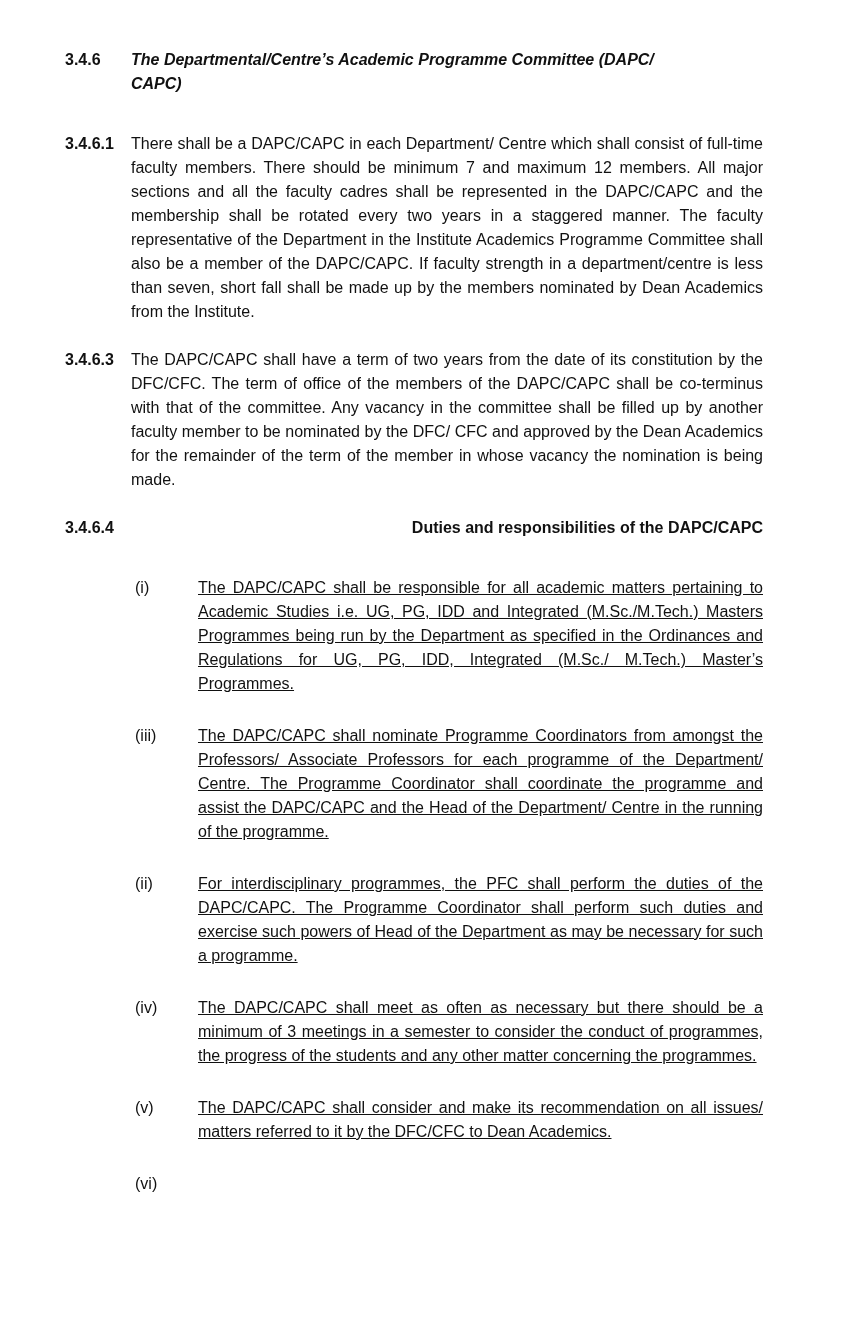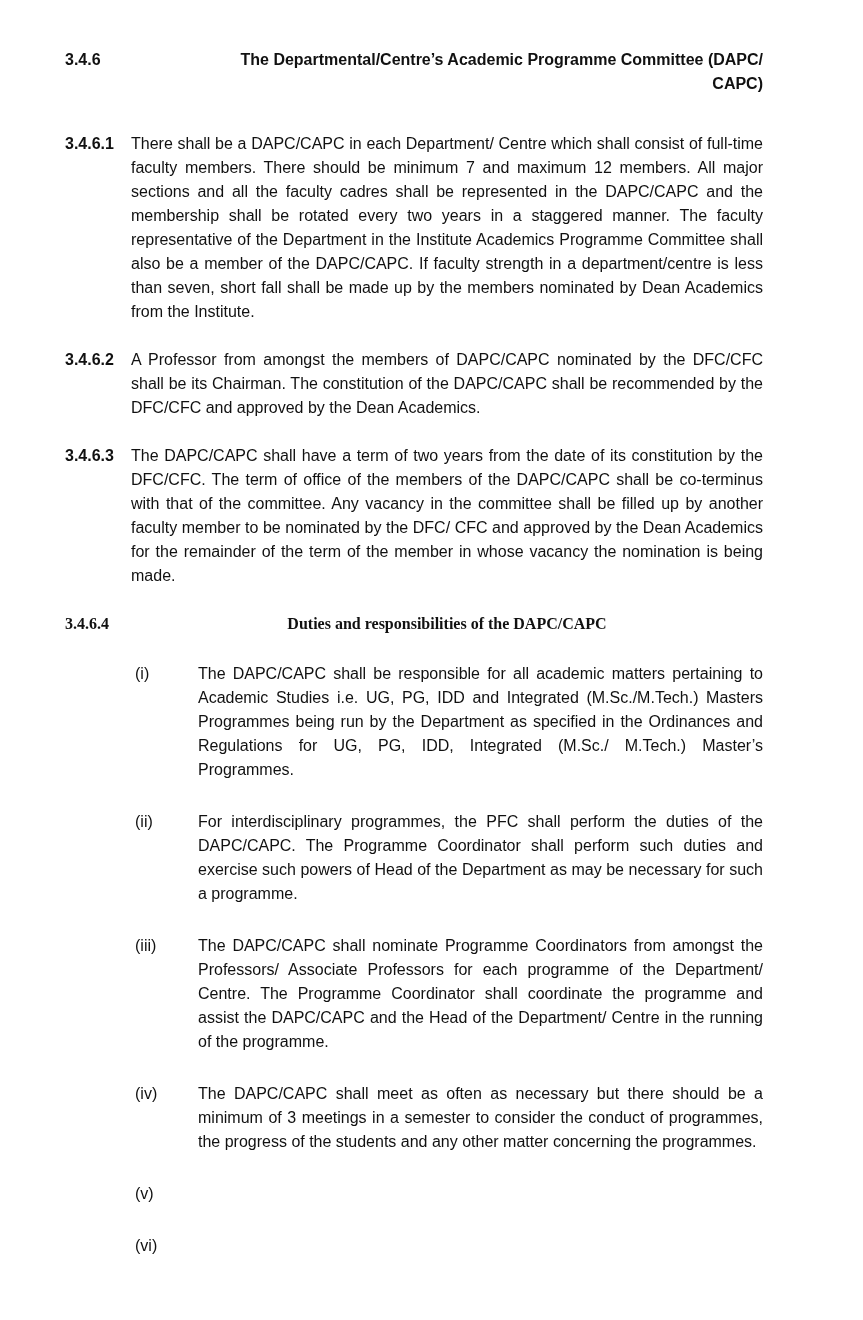--- a/index.html
+++ b/index.html
@@ -36,8 +36,9 @@
   }
   .heading-row .body-col {
     font-weight: bold;
-    text-align: right;
+    text-align: left;
     white-space: pre-line;
+    font-style: italic;
   }
   .clause {
     margin-bottom: 24px;

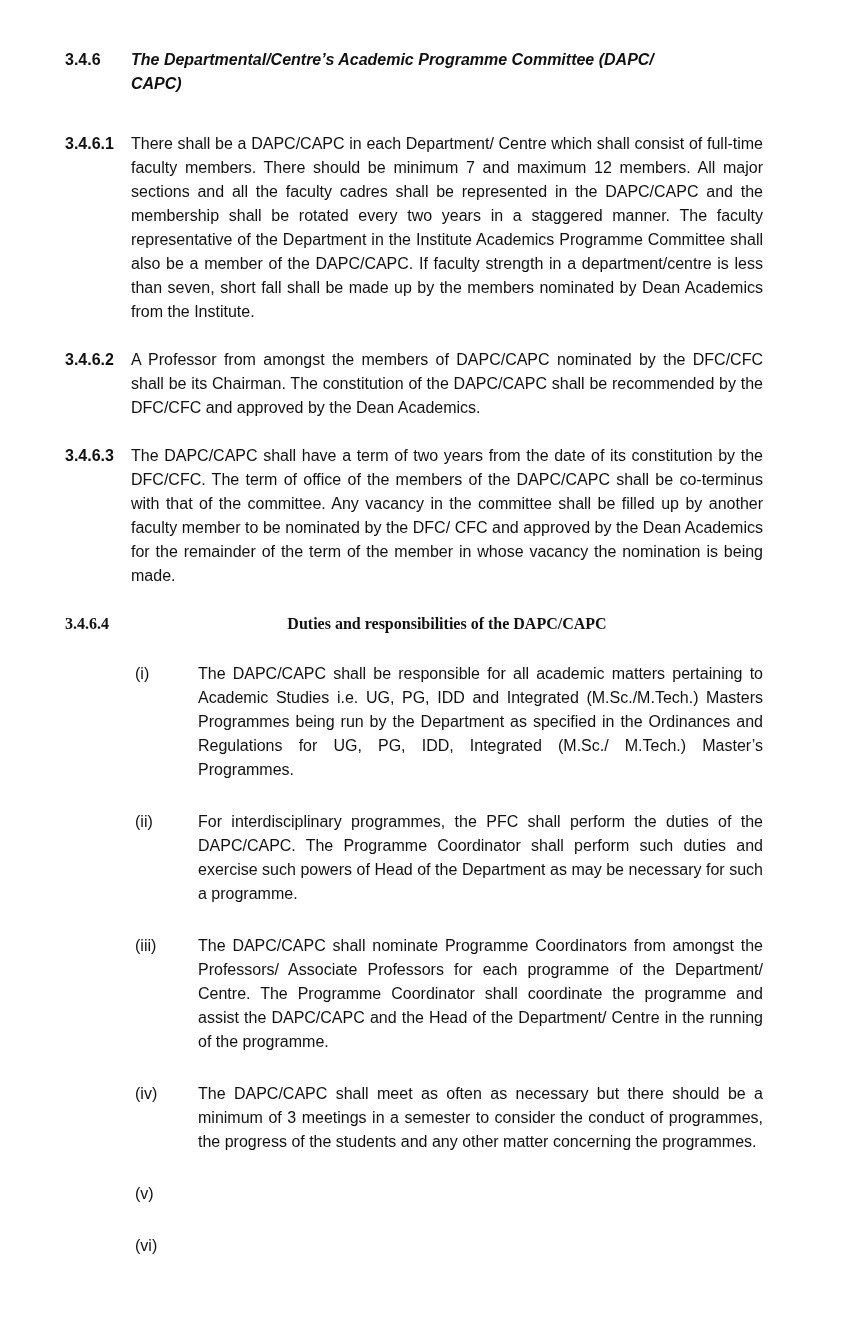--- a/index.html
+++ b/index.html
@@ -83,10 +83,6 @@
     <div class="body-col">There shall be a DAPC/CAPC in each Department/ Centre which shall consist of full-time faculty members. There should be minimum 7 and maximum 12 members. All major sections and all the faculty cadres shall be represented in the DAPC/CAPC and the membership shall be rotated every two years in a staggered manner. The faculty representative of the Department in the Institute Academics Programme Committee shall also be a member of the DAPC/CAPC. If faculty strength in a department/centre is less than seven, short fall shall be made up by the members nominated by Dean Academics from the Institute.</div>
   </div>
 
-  <div class="row clause">
-    <div class="num-col">3.4.6.2</div>
-    <div class="body-col">A Professor from amongst the members of DAPC/CAPC nominated by the DFC/CFC shall be its Chairman. The constitution of the DAPC/CAPC shall be recommended by the DFC/CFC and approved by the Dean Academics.</div>
-  </div>
 
   <div class="row clause">
     <div class="num-col">3.4.6.3</div>

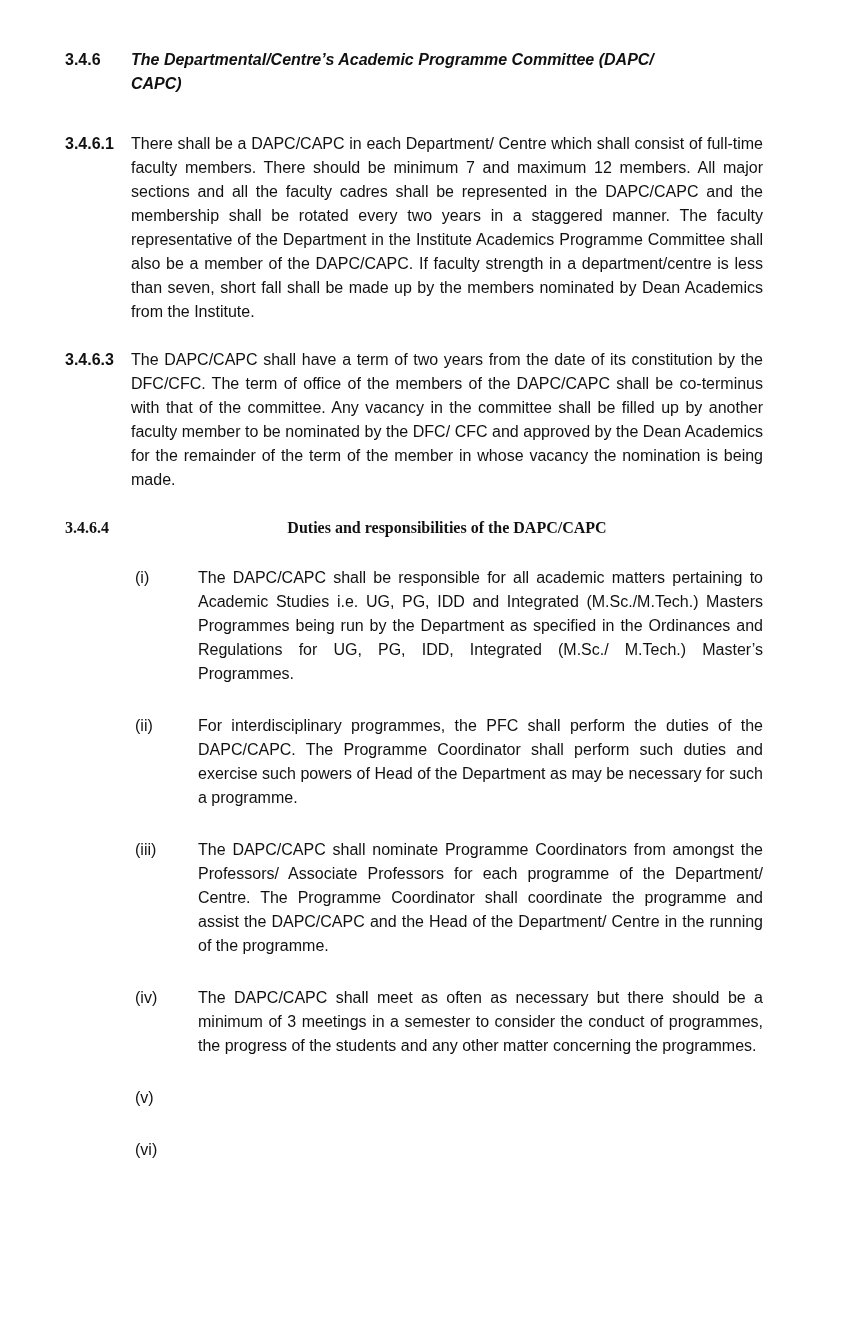--- a/index.html
+++ b/index.html
@@ -45,8 +45,7 @@
     margin-top: 8px;
   }
   .duties-heading {
-    margin-bottom: 26px;
-    font-family: Liberation Serif, serif;
+    margin-bottom: 36px;
   }
   .duties-heading .body-col {
     font-weight: bold;

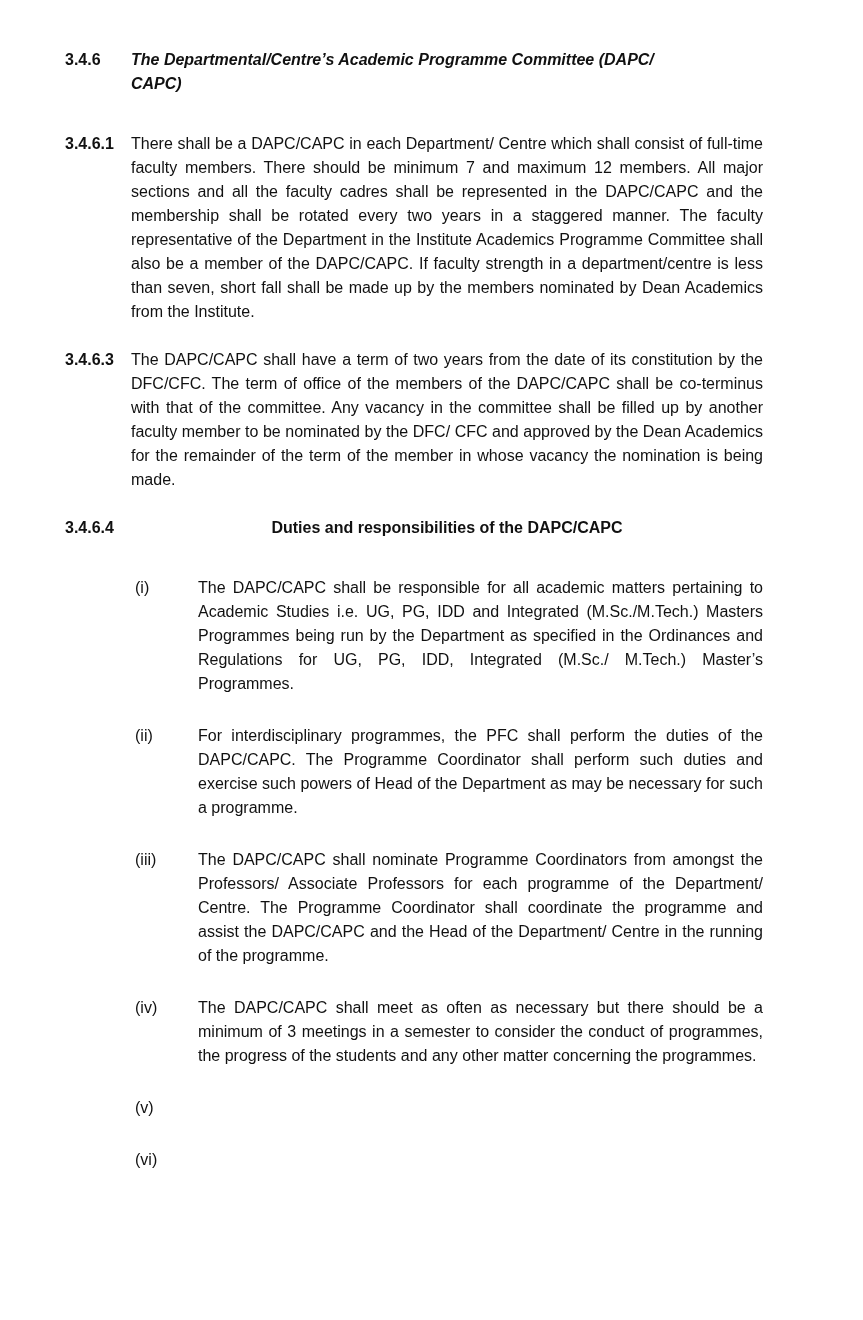--- a/index.html
+++ b/index.html
@@ -49,7 +49,7 @@
   }
   .duties-heading .body-col {
     font-weight: bold;
-    text-align: center;
+    text-align: right;
   }
   .duty-item {
     display: flex;

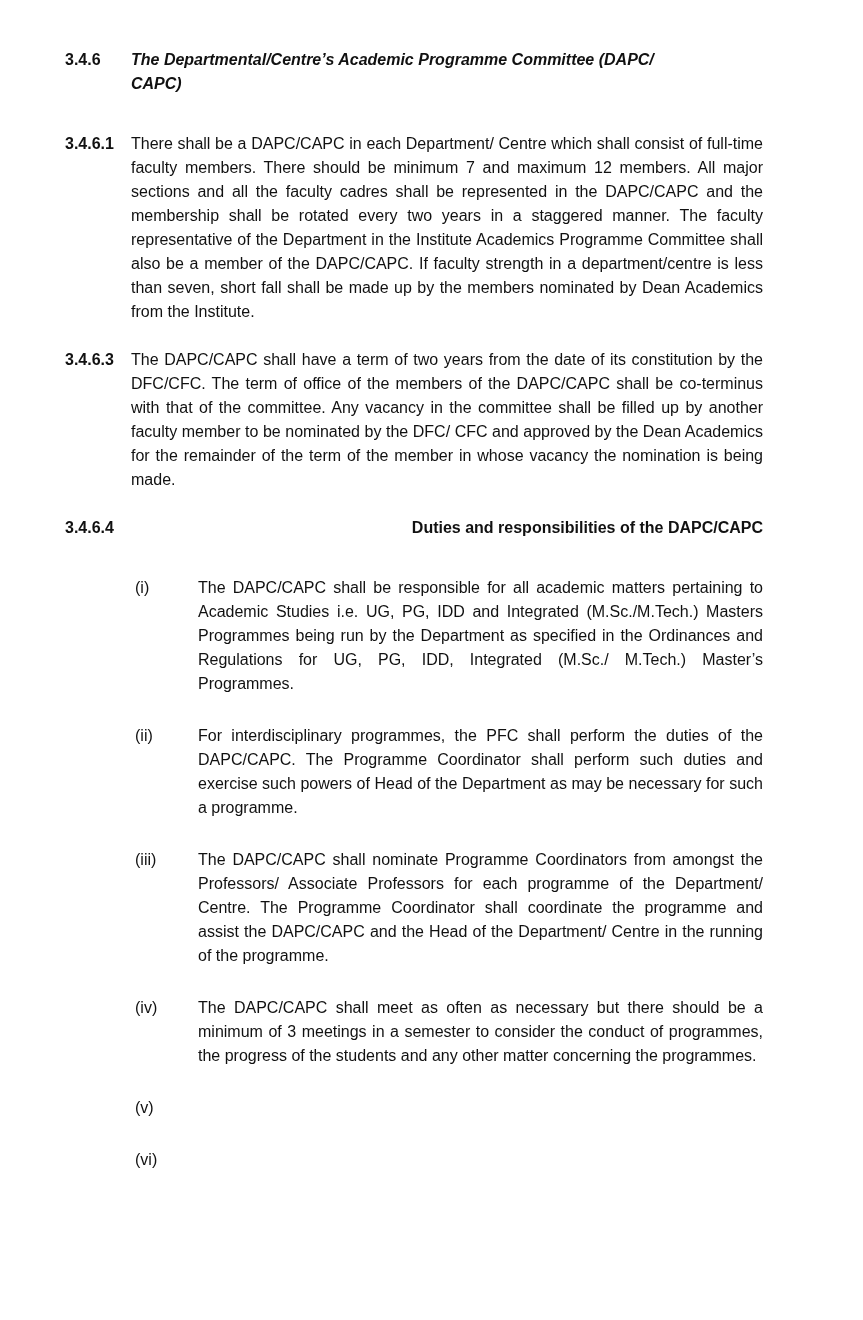--- a/index.html
+++ b/index.html
@@ -64,6 +64,7 @@
   .duty-text {
     flex: 1;
     text-align: justify;
+    text-decoration: underline;
   }
 </style>
 </head>

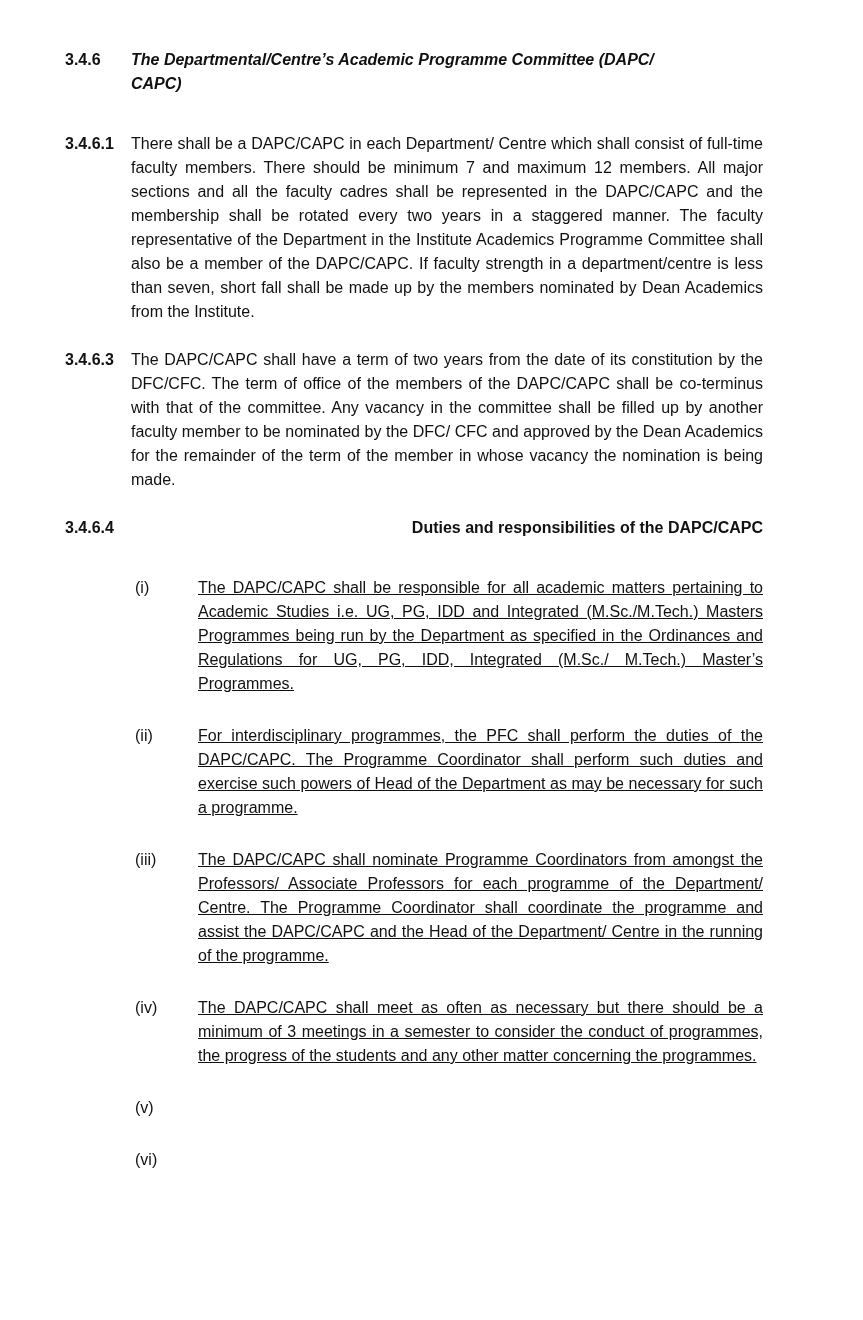--- a/index.html
+++ b/index.html
@@ -100,13 +100,13 @@
   </div>
 
   <div class="duty-item">
-    <div class="duty-label">(ii)</div>
-    <div class="duty-text">For interdisciplinary programmes, the PFC shall perform the duties of the DAPC/CAPC. The Programme Coordinator shall perform such duties and exercise such powers of Head of the Department as may be necessary for such a programme.</div>
+    <div class="duty-label">(iii)</div>
+    <div class="duty-text">The DAPC/CAPC shall nominate Programme Coordinators from amongst the Professors/ Associate Professors for each programme of the Department/ Centre. The Programme Coordinator shall coordinate the programme and assist the DAPC/CAPC and the Head of the Department/ Centre in the running of the programme.</div>
   </div>
 
   <div class="duty-item">
-    <div class="duty-label">(iii)</div>
-    <div class="duty-text">The DAPC/CAPC shall nominate Programme Coordinators from amongst the Professors/ Associate Professors for each programme of the Department/ Centre. The Programme Coordinator shall coordinate the programme and assist the DAPC/CAPC and the Head of the Department/ Centre in the running of the programme.</div>
+    <div class="duty-label">(ii)</div>
+    <div class="duty-text">For interdisciplinary programmes, the PFC shall perform the duties of the DAPC/CAPC. The Programme Coordinator shall perform such duties and exercise such powers of Head of the Department as may be necessary for such a programme.</div>
   </div>
 
   <div class="duty-item">

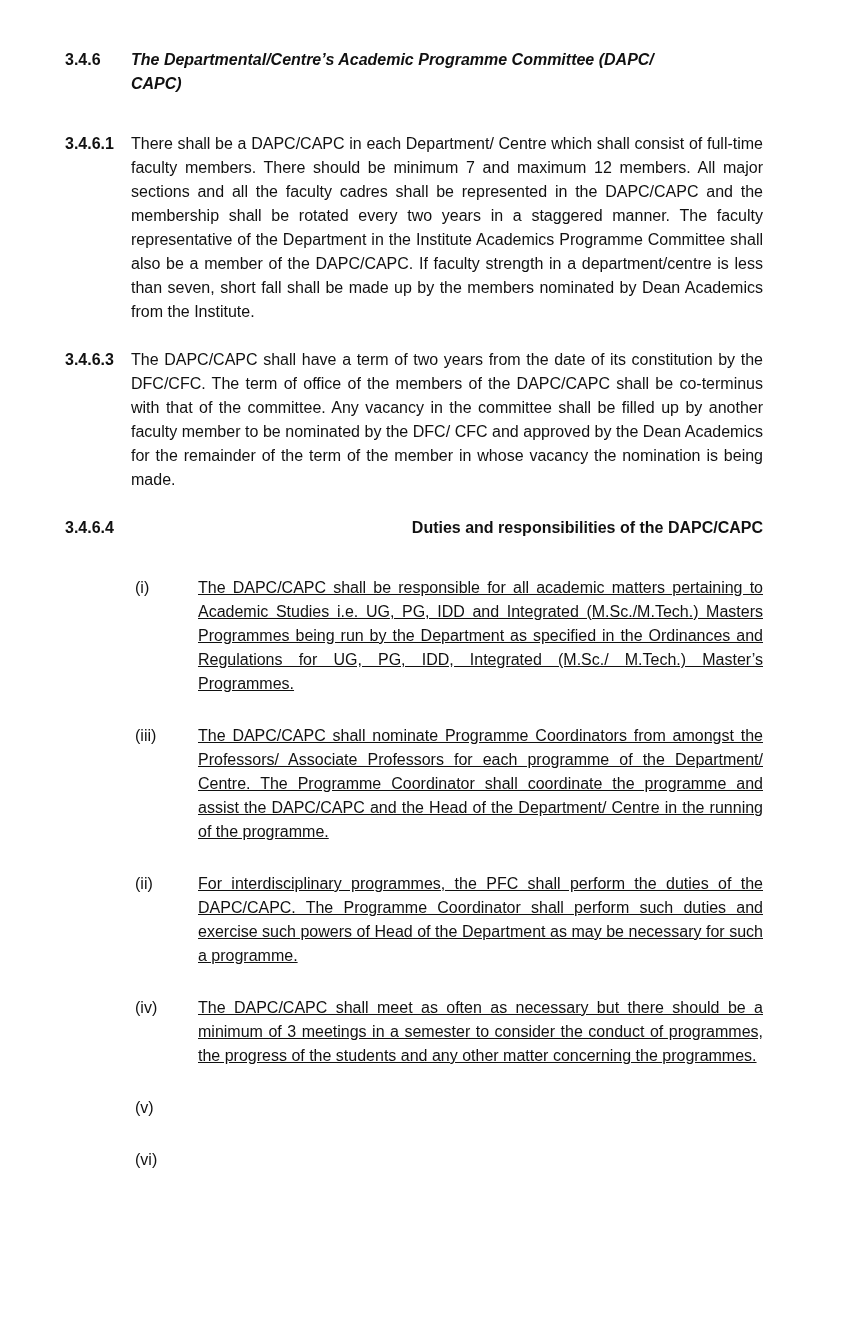--- a/index.html
+++ b/index.html
@@ -116,6 +116,7 @@
 
   <div class="duty-item">
     <div class="duty-label">(v)</div>
+    <div class="duty-text">The DAPC/CAPC shall consider and make its recommendation on all issues/ matters referred to it by the DFC/CFC to Dean Academics.</div>
   </div>
 
   <div class="duty-item">

